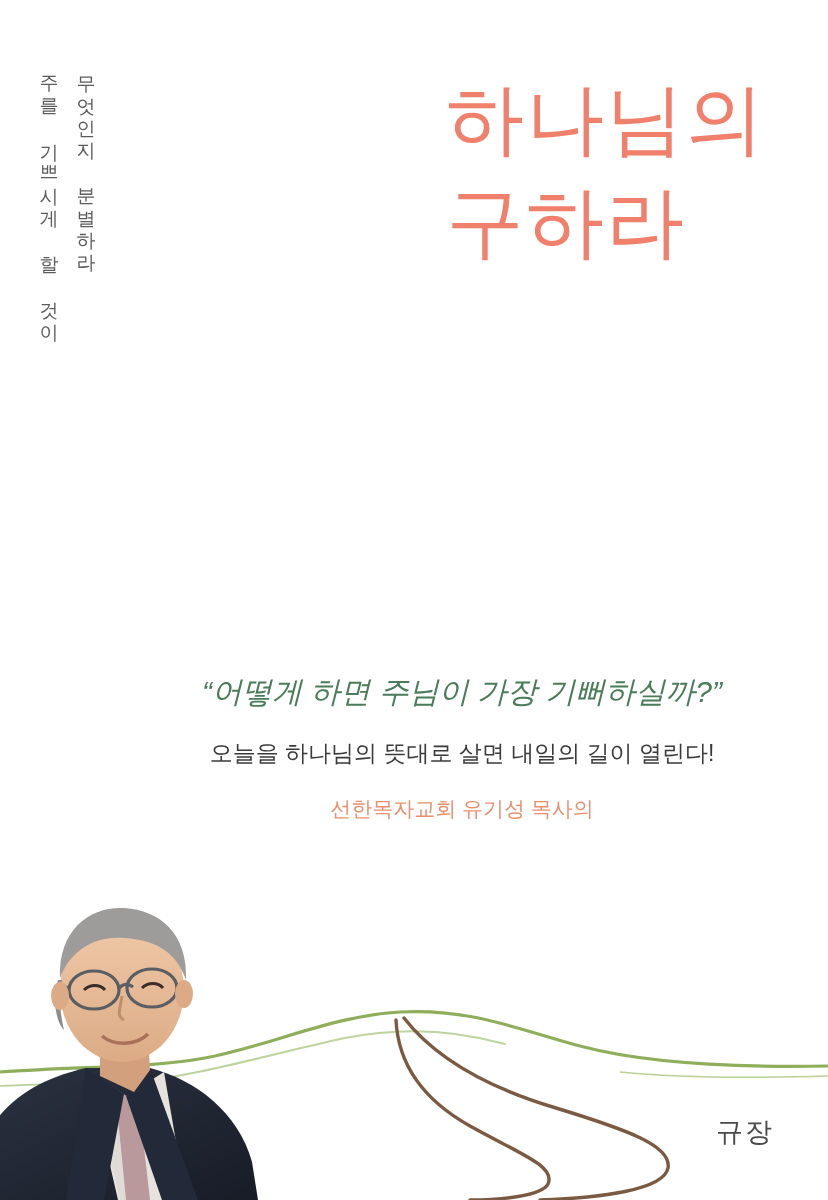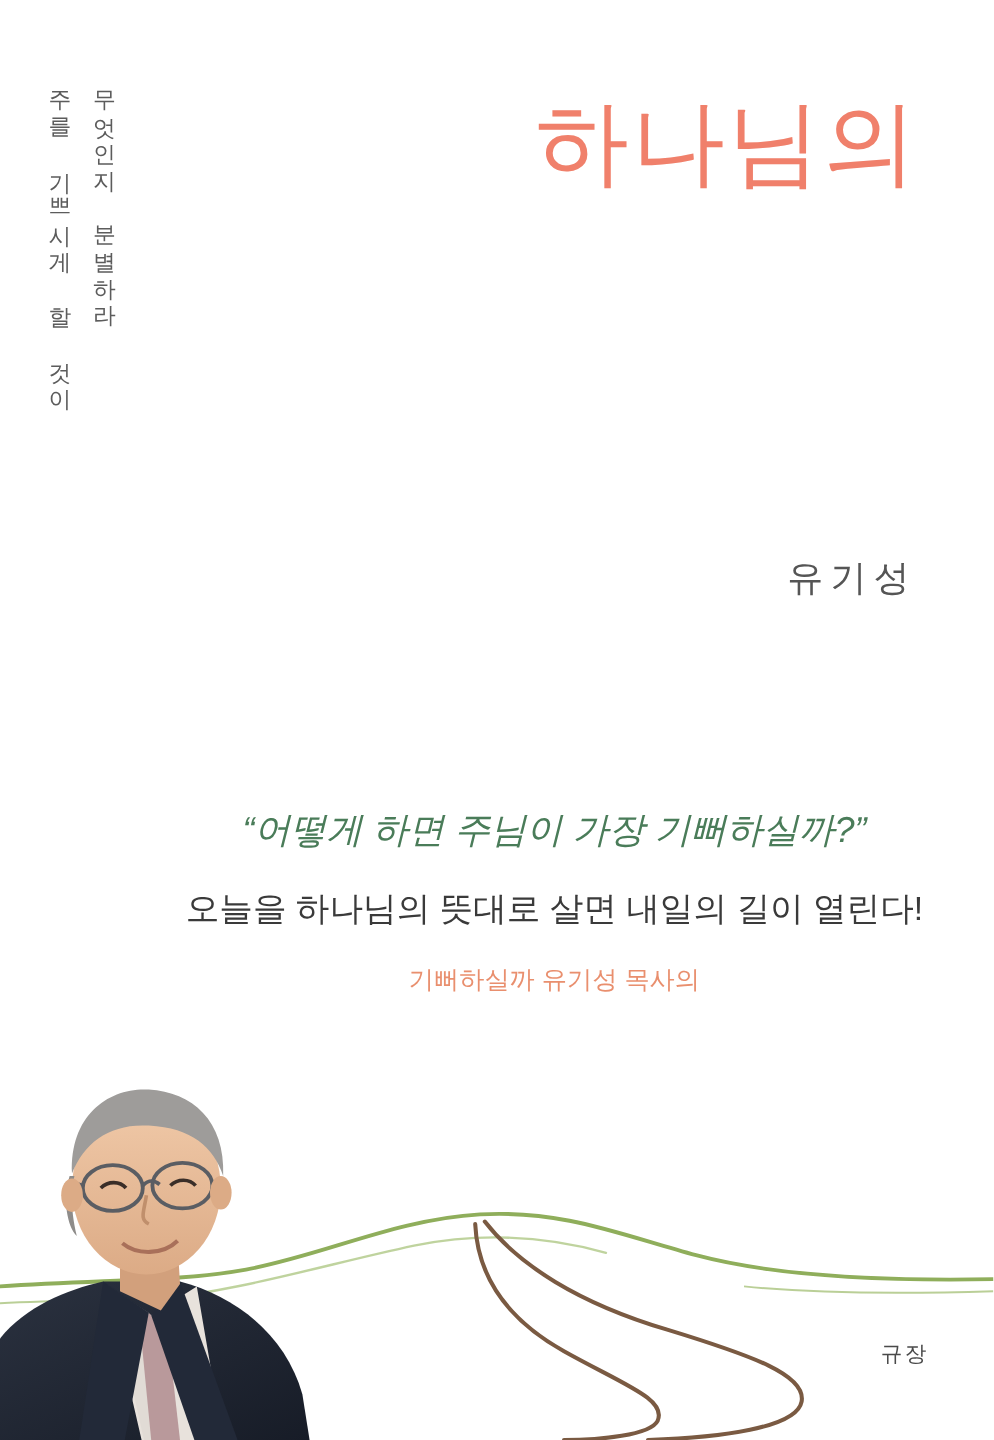--- a/index.html
+++ b/index.html
@@ -127,6 +127,7 @@
 
   <div class="title-block">
     <div class="title-line">하나님의</div>
+    <div class="title-line">구하라</div>
   </div>
 
   <div class="author">유기성</div>

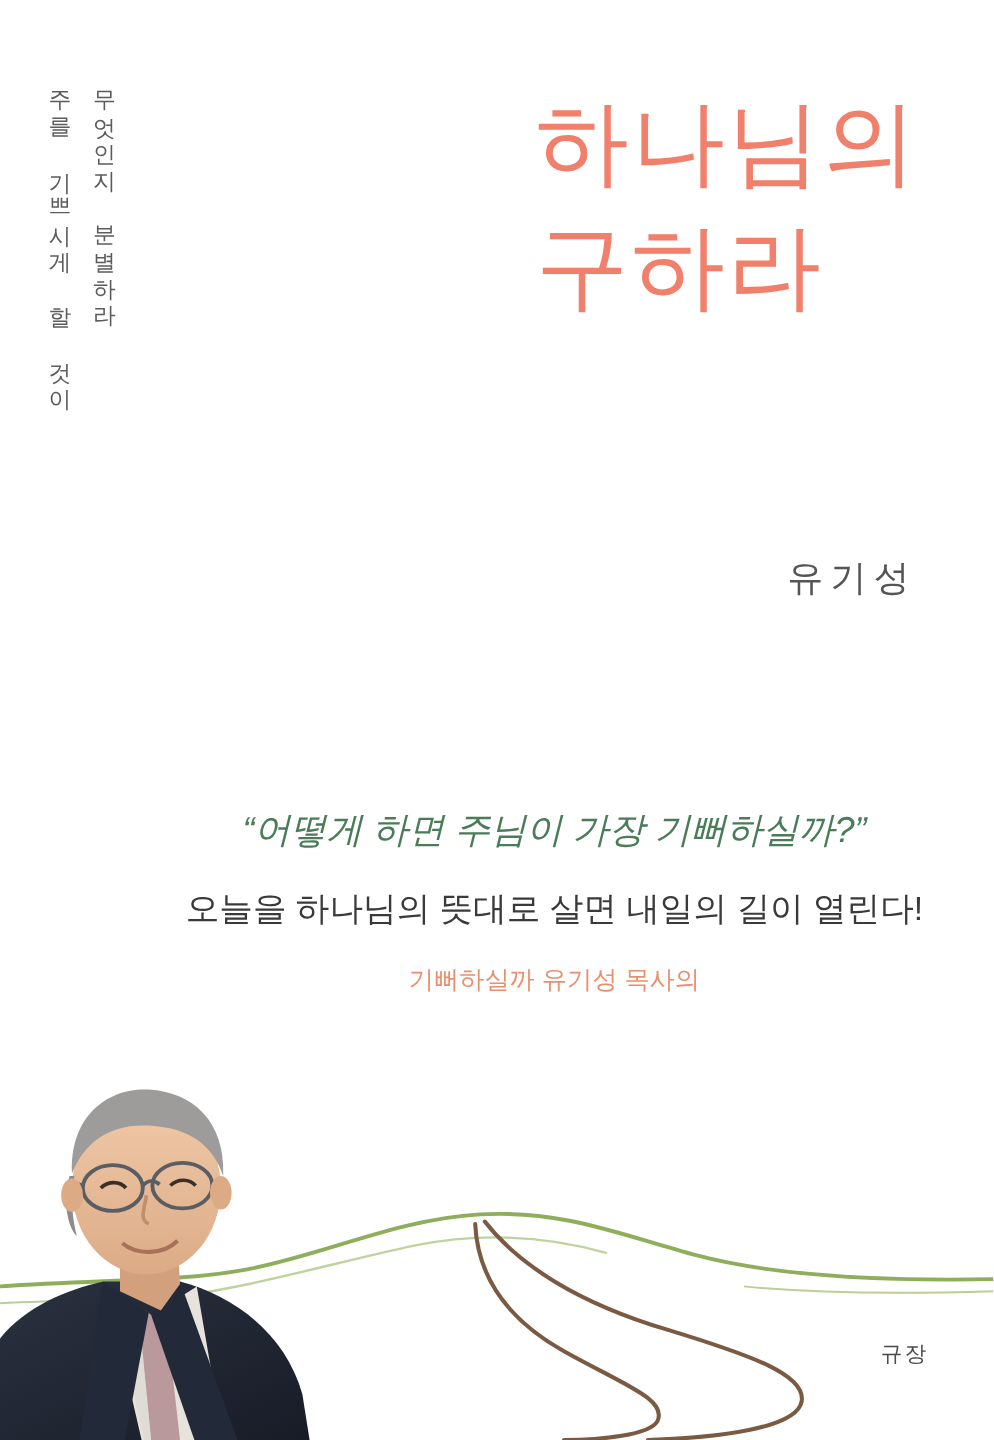--- a/index.html
+++ b/index.html
@@ -130,7 +130,6 @@
     <div class="title-line">구하라</div>
   </div>
 
-  <div class="author">유기성</div>
 
   <div class="quote-block">
     <div class="quote-main">“어떻게 하면 주님이 가장 기뻐하실까?”</div>

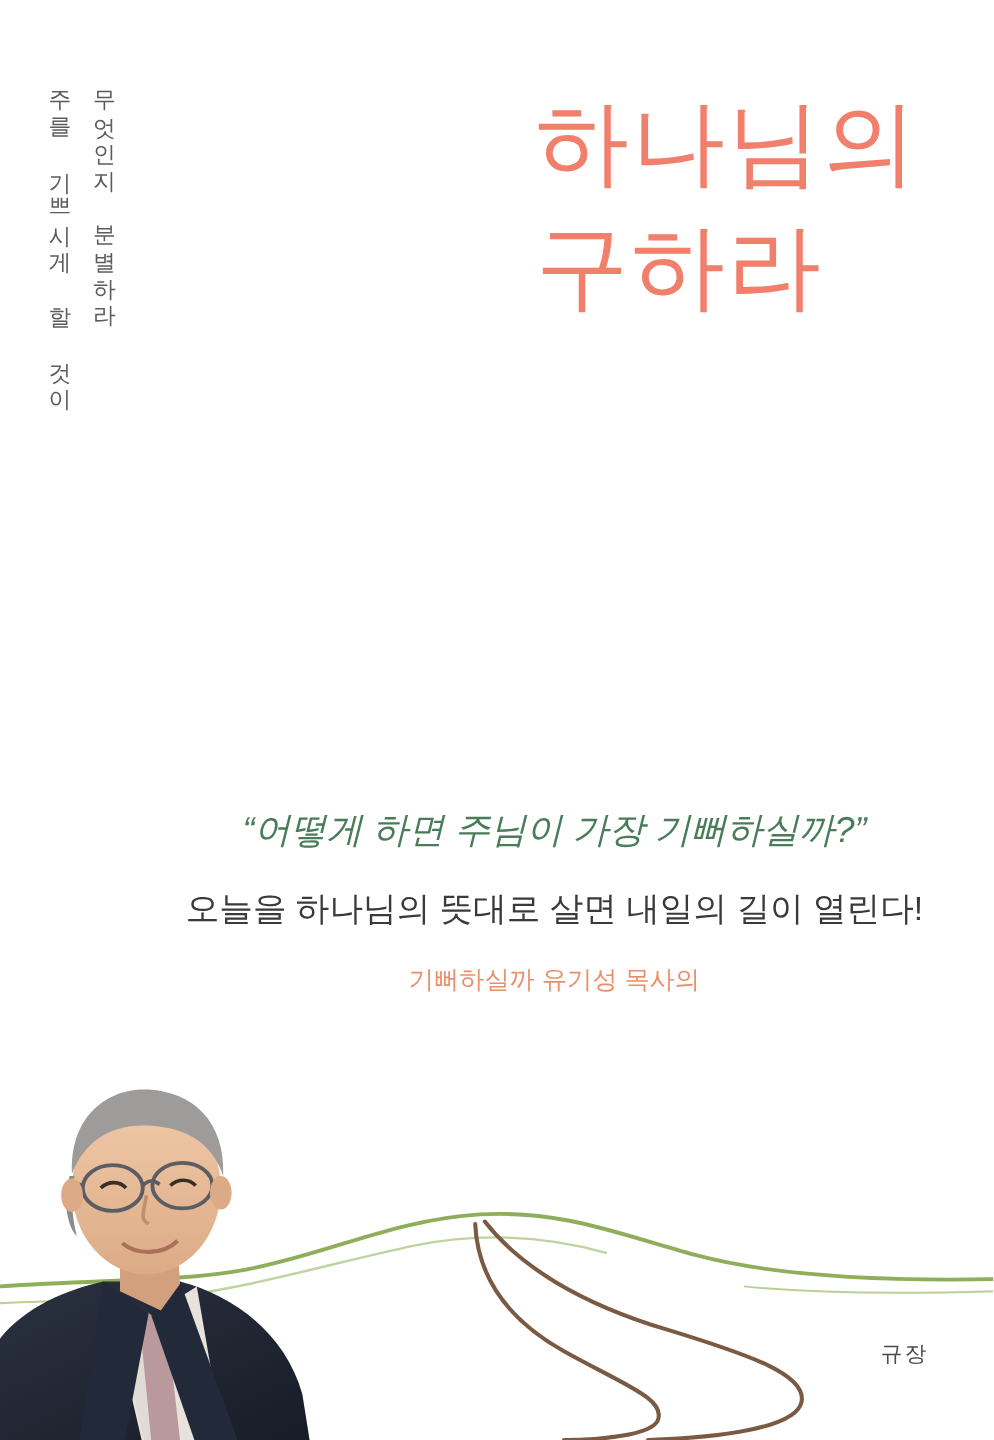--- a/index.html
+++ b/index.html
@@ -78,7 +78,7 @@
     font-style: italic;
   }
   .quote-sub {
-    font-size: 28px;
+    font-size: 23px;
     color: #3a3a3a;
     line-height: 1.62;
     margin-bottom: 20px;

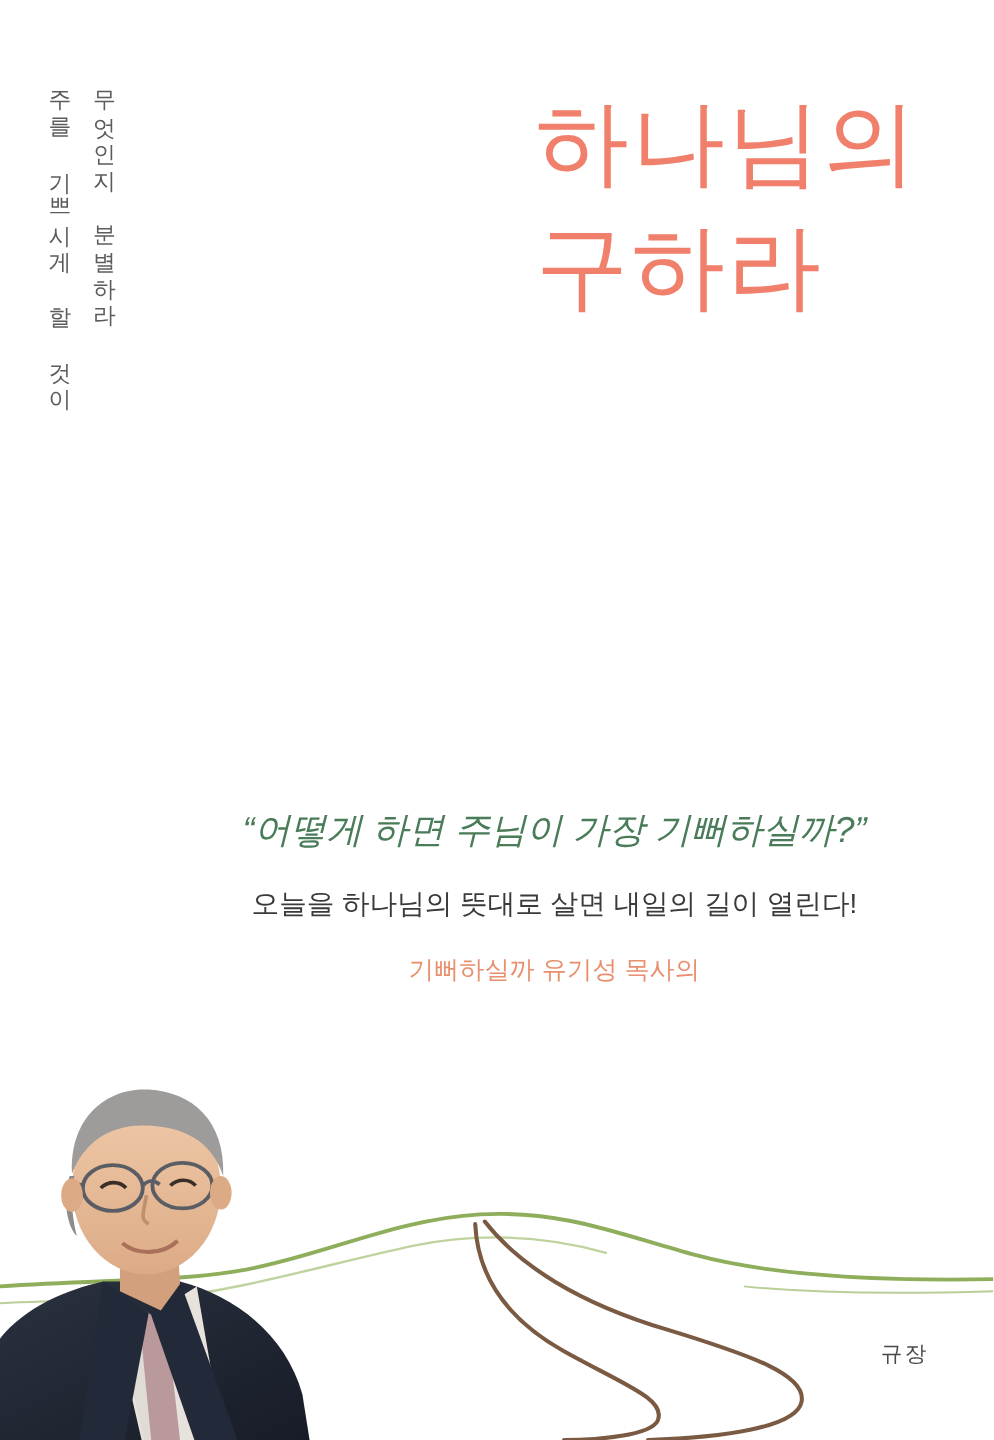--- a/index.html
+++ b/index.html
@@ -134,7 +134,7 @@
   <div class="quote-block">
     <div class="quote-main">“어떻게 하면 주님이 가장 기뻐하실까?”</div>
     <div class="quote-sub">오늘을 하나님의 뜻대로 살면 내일의 길이 열린다!</div>
-    <div class="quote-tag">기뻐하실까 유기성 목사의</div>
+    <div class="quote-tag">선한목자교회 유기성 목사의</div>
   </div>
 
   <div class="publisher">규장</div>

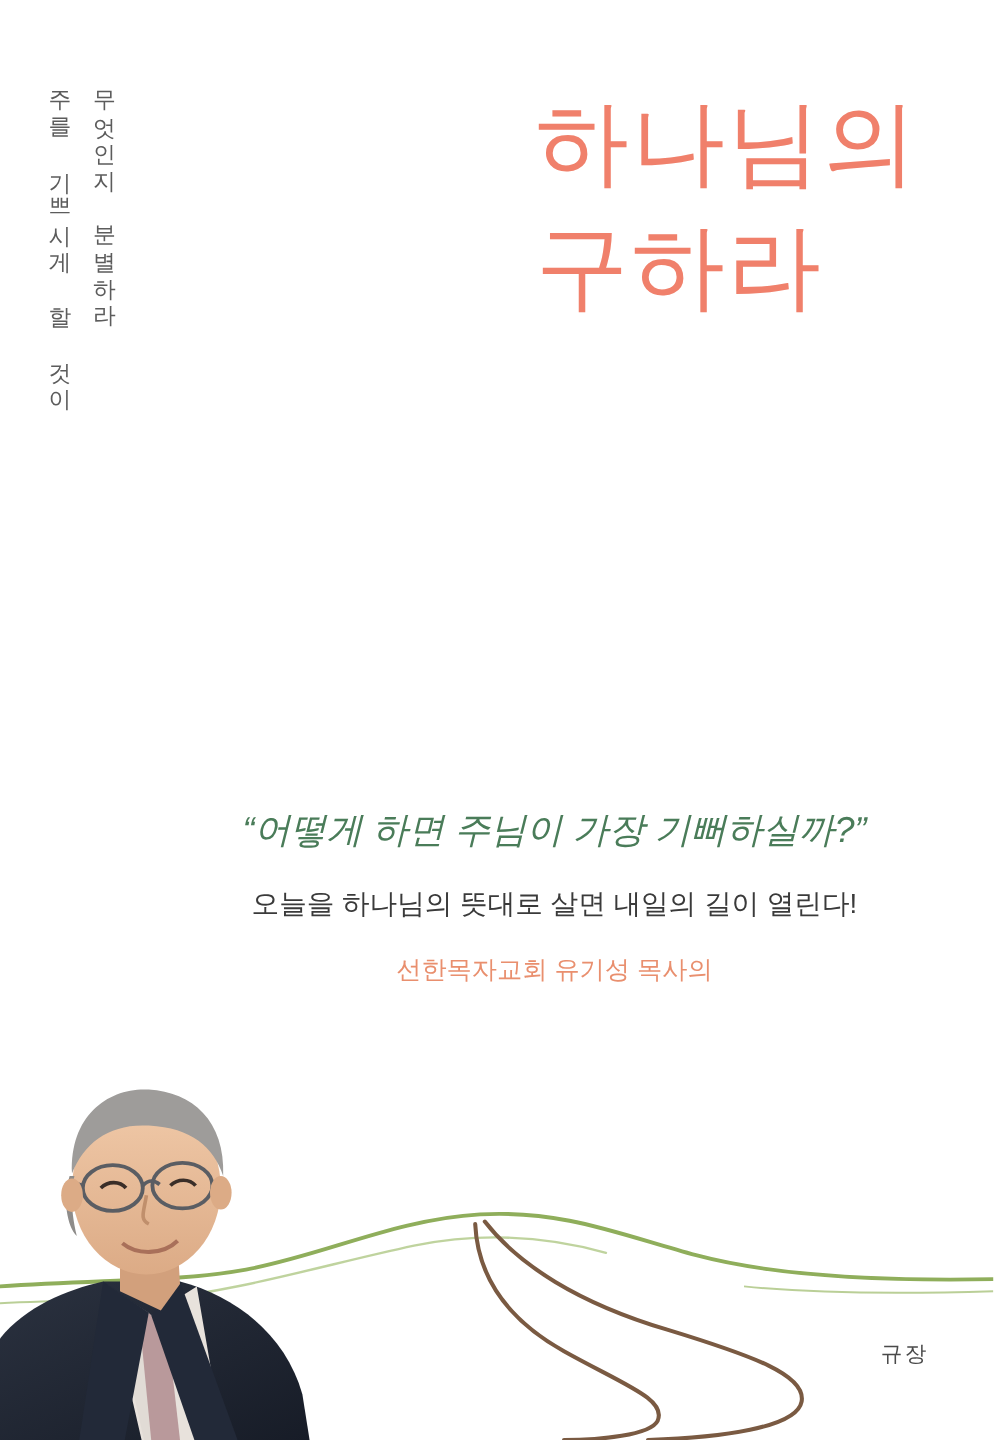--- a/index.html
+++ b/index.html
@@ -93,8 +93,8 @@
   .publisher {
     position: absolute;
     right: 54px;
-    bottom: 60px;
-    font-size: 18px;
+    bottom: 50px;
+    font-size: 27px;
     color: #4a4a4a;
     letter-spacing: 2px;
   }

